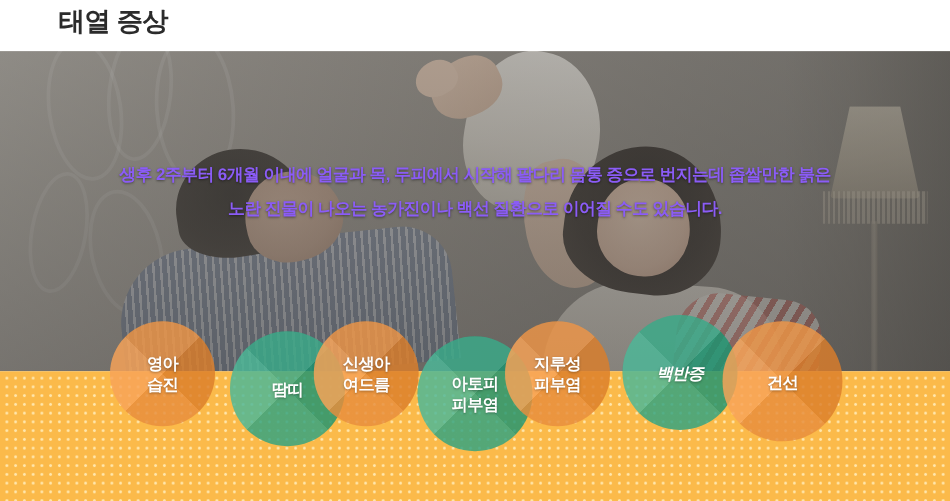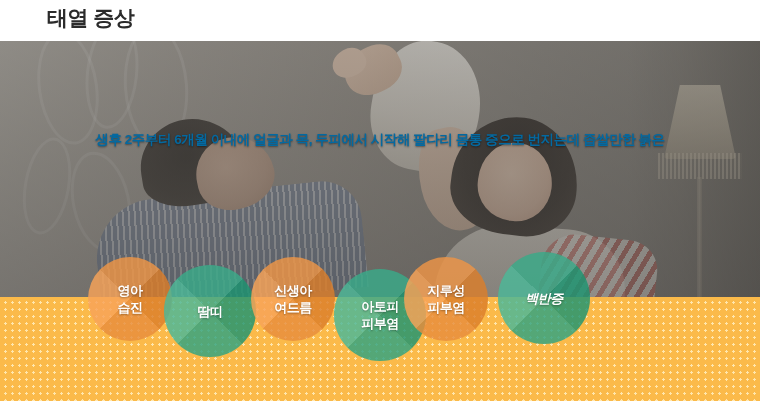--- a/index.html
+++ b/index.html
@@ -129,7 +129,7 @@
   
   .copy{
     position:absolute;left:0;top:126px;width:760px;
-    text-align:center;color:#0369a1;
+    text-align:center;color:#8b5cf6;
     font-size:13.5px;font-weight:bold;line-height:27px;letter-spacing:-0.45px;
     text-shadow:0 1px 2px rgba(0,0,0,.45);
   }

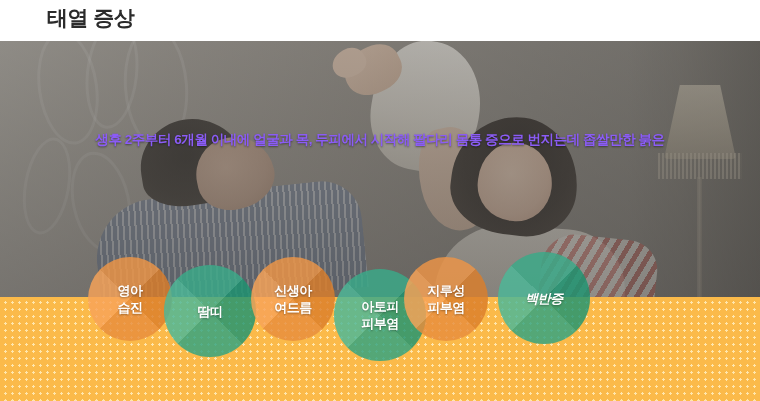--- a/index.html
+++ b/index.html
@@ -203,6 +203,7 @@
 
   <div class="copy">
     <p>생후 2주부터 6개월 이내에 얼굴과 목, 두피에서 시작해 팔다리 몸통 증으로 번지는데 좁쌀만한 붉은</p>
+    <p>노란 진물이 나오는 농가진이나 백선 질환으로 이어질 수도 있습니다.</p>
   </div>
 
   <div class="band"></div>

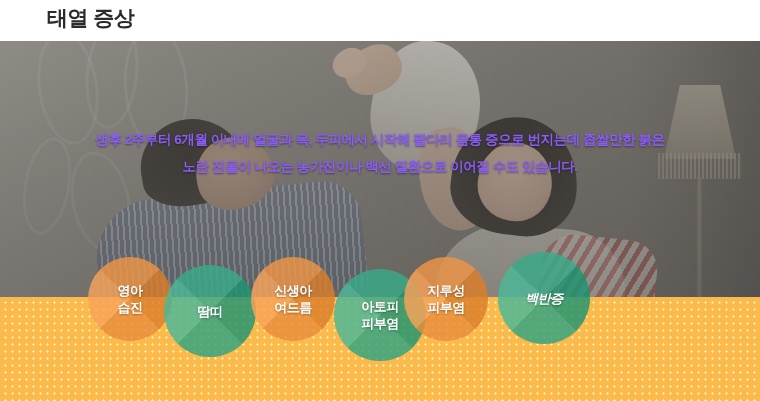--- a/index.html
+++ b/index.html
@@ -216,7 +216,7 @@
       </span>
     </div>
 
-    <div class="circ c-teal" style="left:164px;top:224px;width:92px;height:92px;">
+    <div class="circ c-teal" style="left:184px;top:224px;width:92px;height:92px;">
       <span>
         <span>땀띠</span>
       </span>

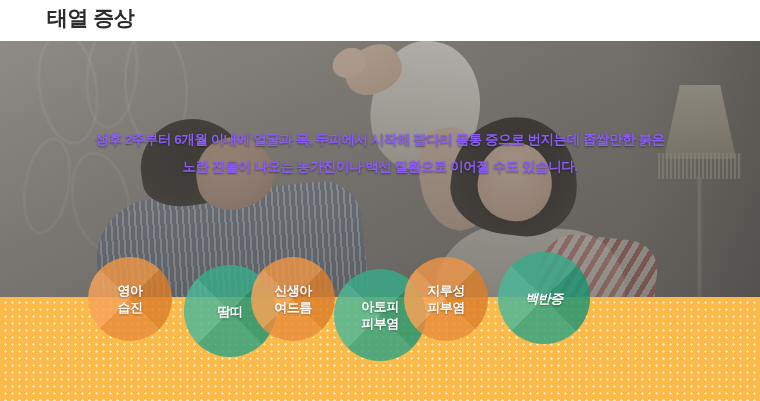--- a/index.html
+++ b/index.html
@@ -249,6 +249,11 @@
       </span>
     </div>
 
+    <div class="circ c-orange" style="left:578px;top:216px;width:96px;height:96px;">
+      <span>
+        <span>건선</span>
+      </span>
+    </div>
   </div>
 
 </div>

